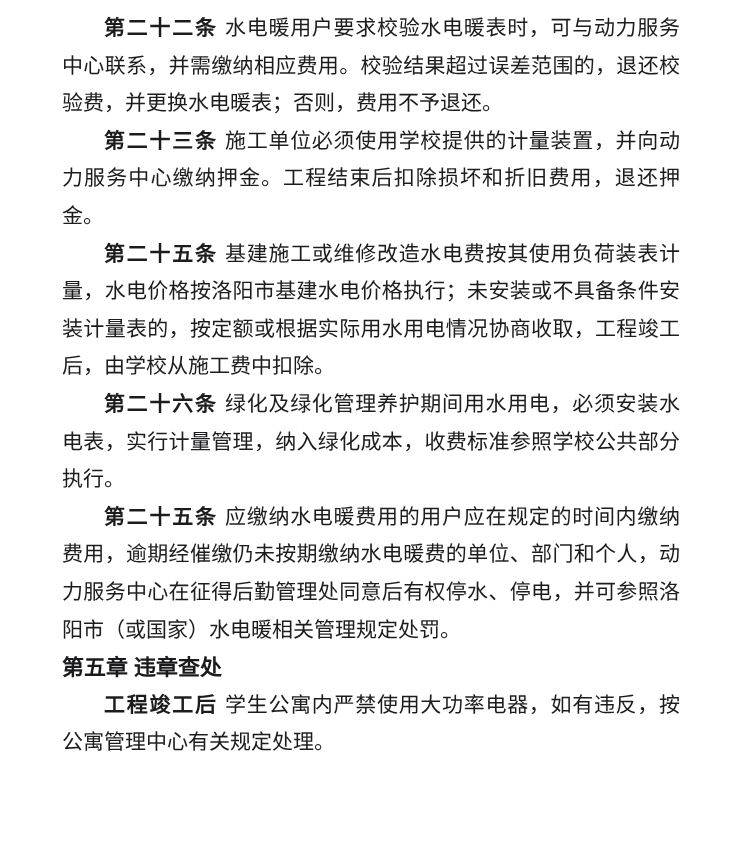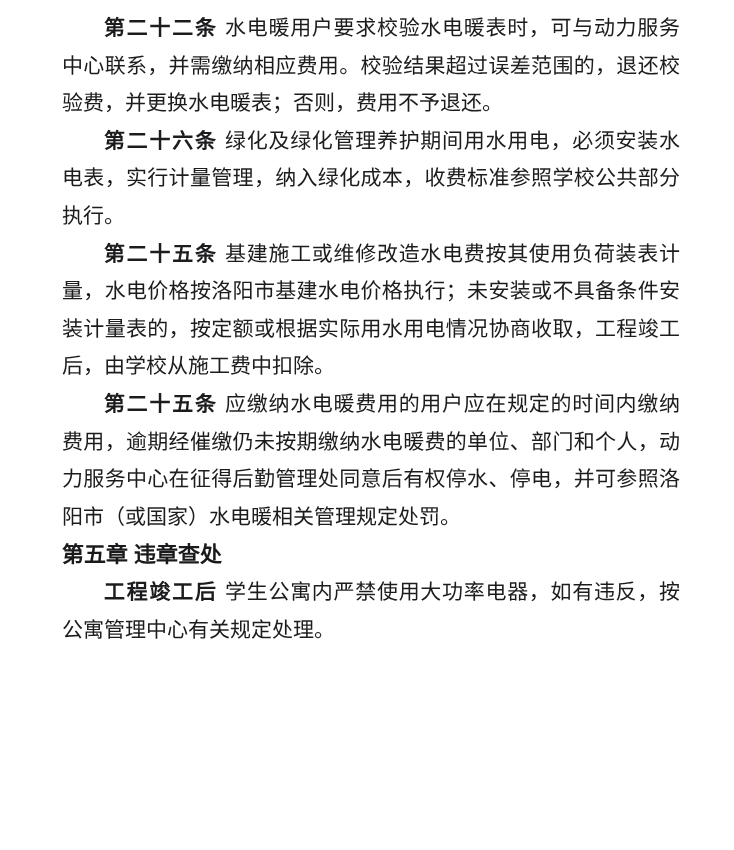--- a/index.html
+++ b/index.html
@@ -47,6 +47,7 @@
 
   <p class="article"><strong class="art-num">第二十二条</strong><span class="art-text">水电暖用户要求校验水电暖表时，可与动力服务中心联系，并需缴纳相应费用。校验结果超过误差范围的，退还校验费，并更换水电暖表；否则，费用不予退还。</span></p>
 
+  <p class="article"><strong class="art-num">第二十三条</strong><span class="art-text">施工单位必须使用学校提供的计量装置，并向动力服务中心缴纳押金。工程结束后扣除损坏和折旧费用，退还押金。</span></p>
 
 
   <p class="article"><strong class="art-num">第二十六条</strong><span class="art-text">绿化及绿化管理养护期间用水用电，必须安装水电表，实行计量管理，纳入绿化成本，收费标准参照学校公共部分执行。</span></p>

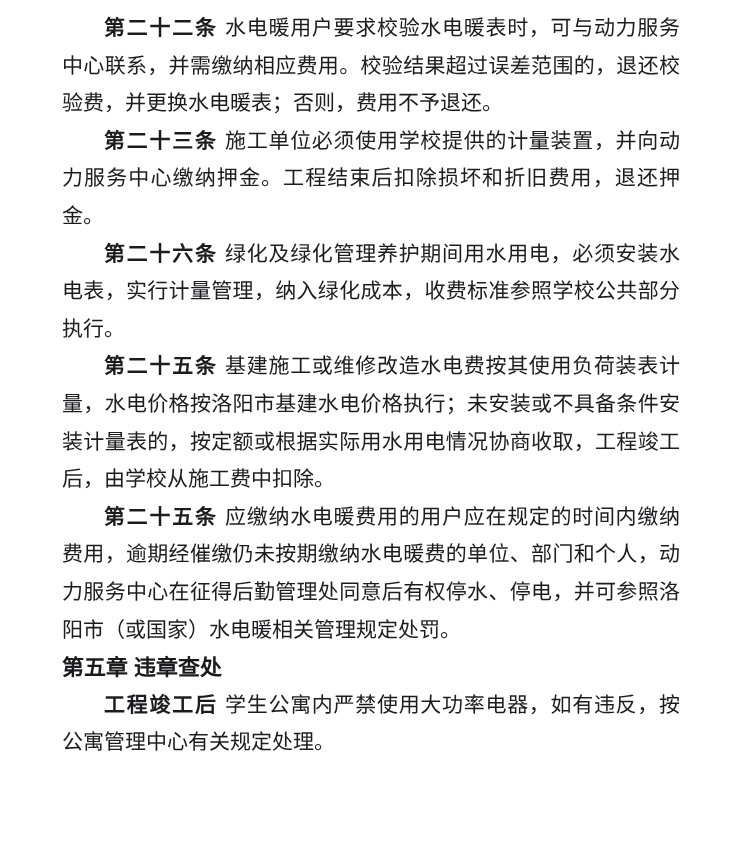--- a/index.html
+++ b/index.html
@@ -50,9 +50,9 @@
   <p class="article"><strong class="art-num">第二十三条</strong><span class="art-text">施工单位必须使用学校提供的计量装置，并向动力服务中心缴纳押金。工程结束后扣除损坏和折旧费用，退还押金。</span></p>
 
 
+  <p class="article"><strong class="art-num">第二十五条</strong><span class="art-text">基建施工或维修改造水电费按其使用负荷装表计量，水电价格按洛阳市基建水电价格执行；未安装或不具备条件安装计量表的，按定额或根据实际用水用电情况协商收取，工程竣工后，由学校从施工费中扣除。</span></p>
+
   <p class="article"><strong class="art-num">第二十六条</strong><span class="art-text">绿化及绿化管理养护期间用水用电，必须安装水电表，实行计量管理，纳入绿化成本，收费标准参照学校公共部分执行。</span></p>
-
-  <p class="article"><strong class="art-num">第二十五条</strong><span class="art-text">基建施工或维修改造水电费按其使用负荷装表计量，水电价格按洛阳市基建水电价格执行；未安装或不具备条件安装计量表的，按定额或根据实际用水用电情况协商收取，工程竣工后，由学校从施工费中扣除。</span></p>
 
   <p class="article"><strong class="art-num">第二十五条</strong><span class="art-text">应缴纳水电暖费用的用户应在规定的时间内缴纳费用，逾期经催缴仍未按期缴纳水电暖费的单位、部门和个人，动力服务中心在征得后勤管理处同意后有权停水、停电，并可参照洛阳市（或国家）水电暖相关管理规定处罚。</span></p>
 

